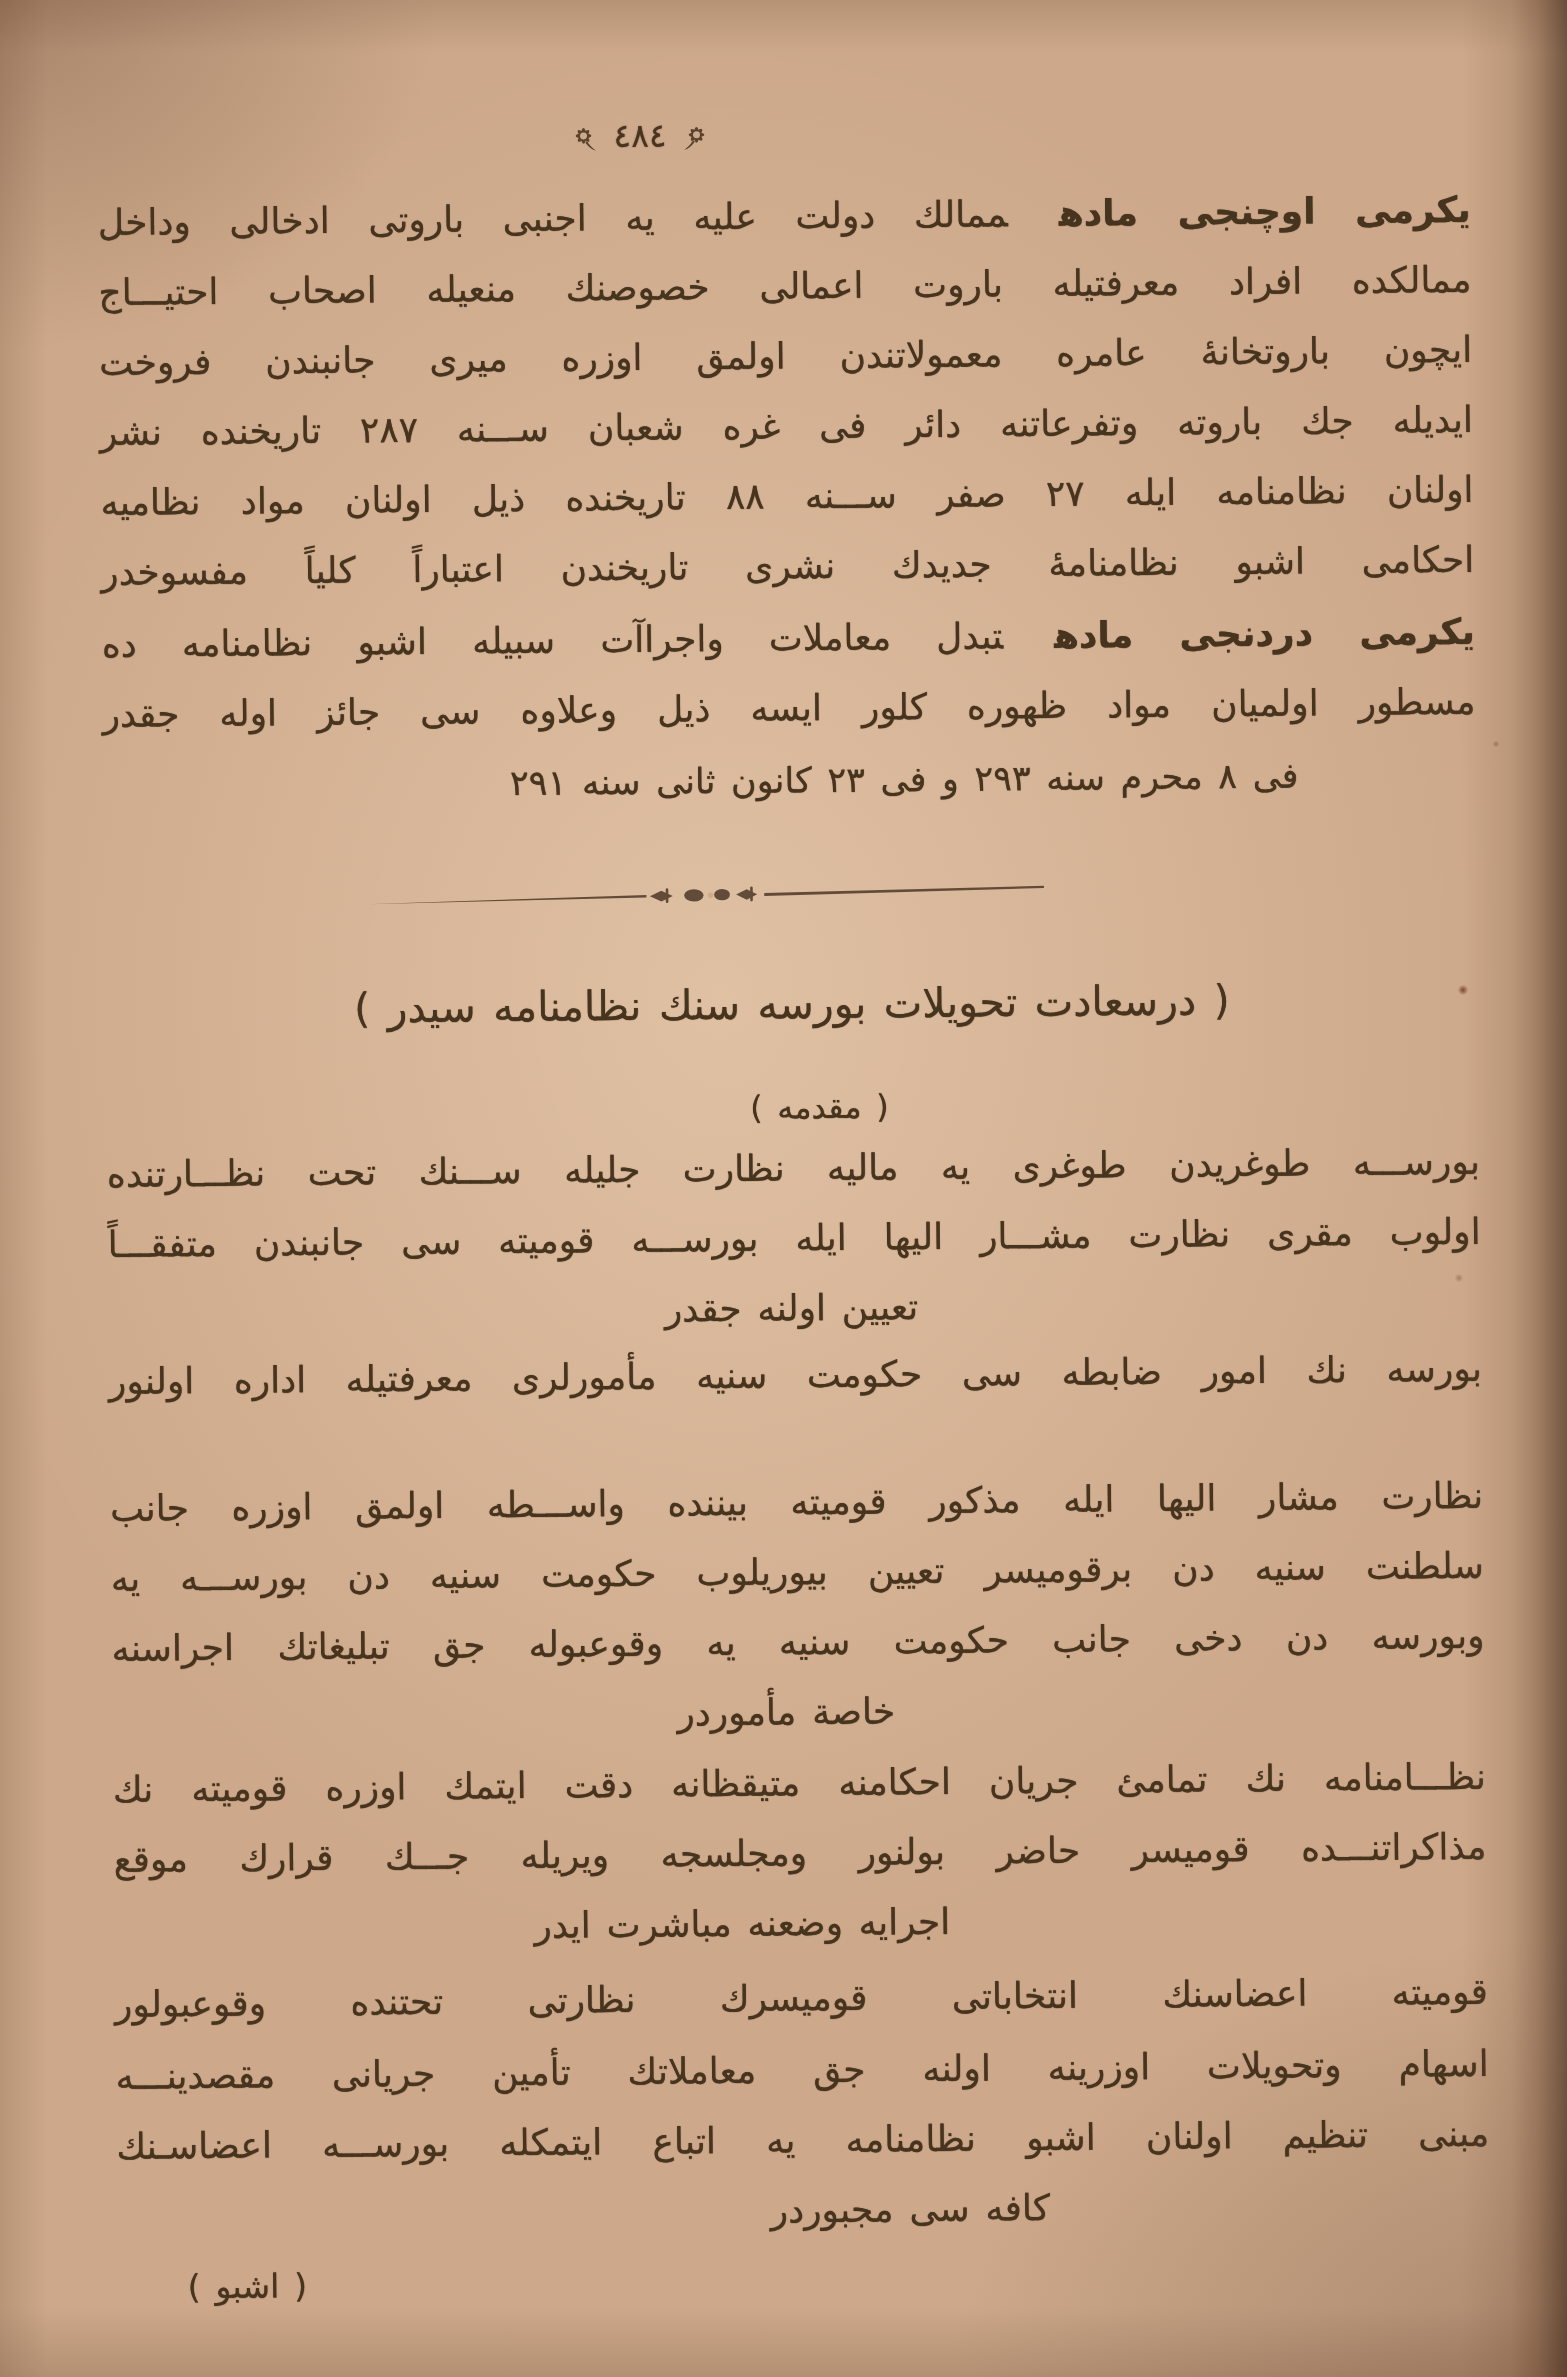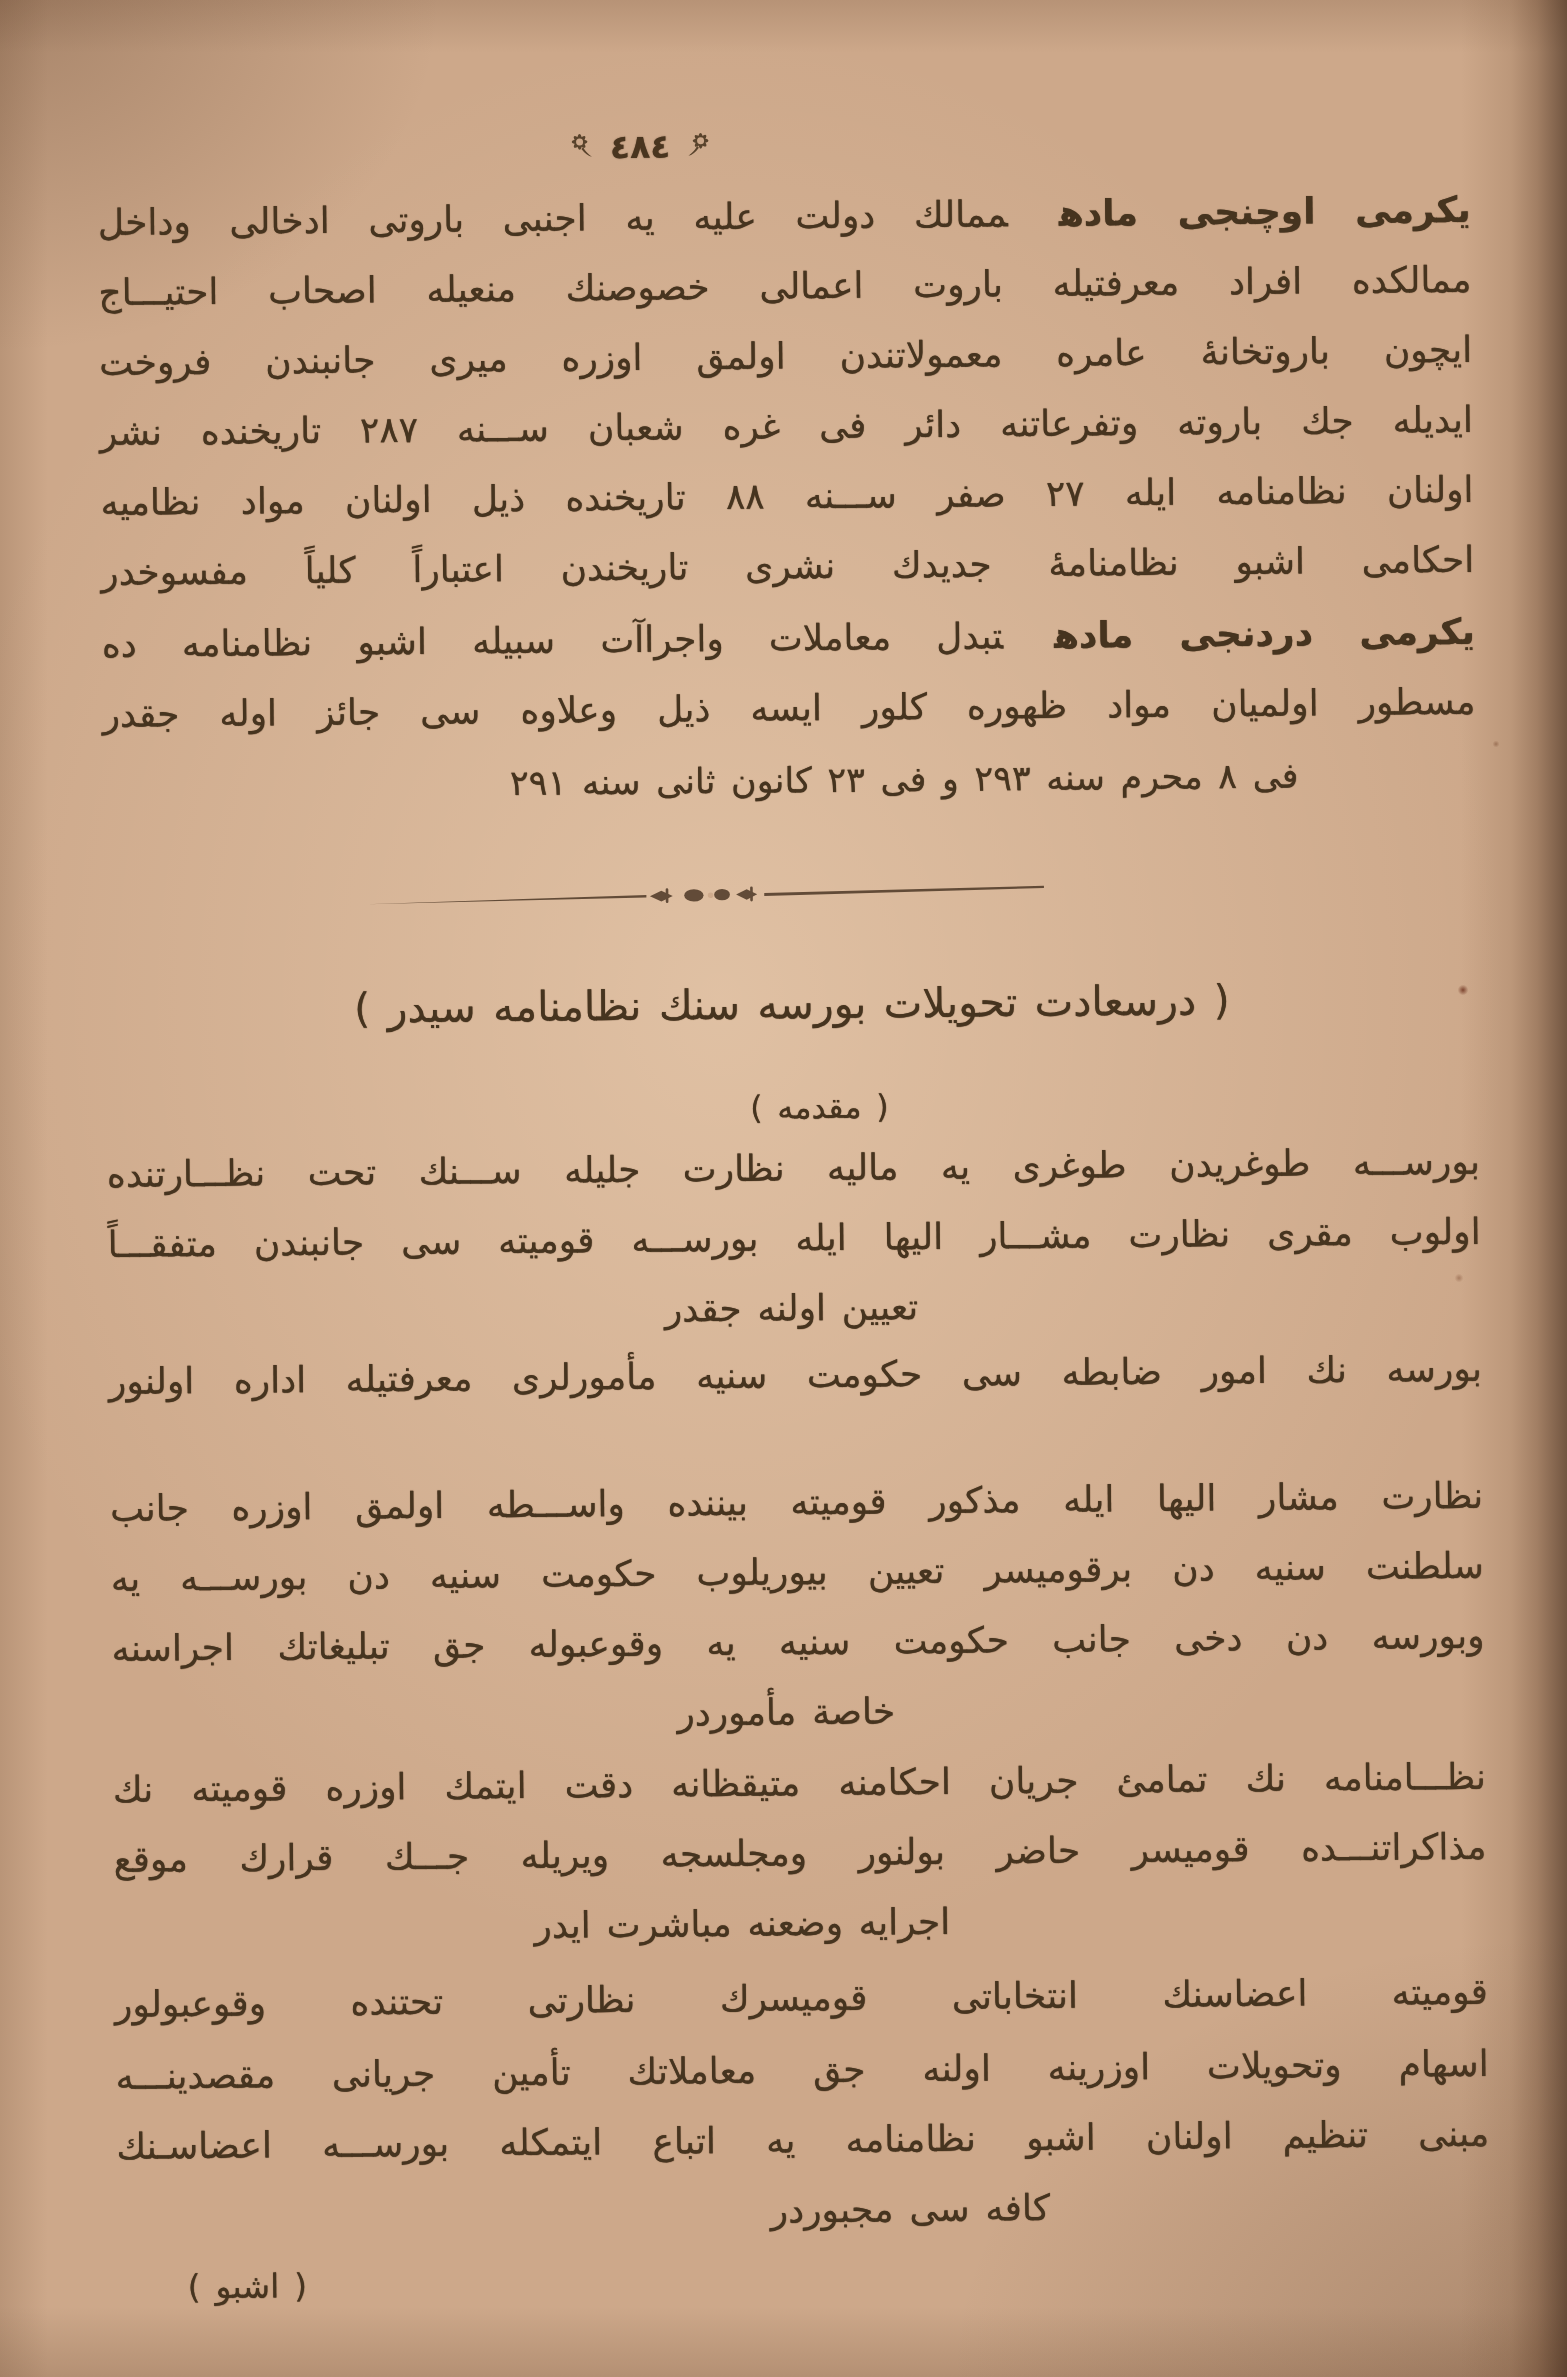--- a/index.html
+++ b/index.html
@@ -68,10 +68,9 @@
     direction:rtl;
   }
   .pagenum{
-    font-size:33px;font-weight:bold;color:#49351f;
+    font-size:33px;font-weight:normal;color:#49351f;
     text-shadow:0 0 1.3px rgba(70,48,28,.8);
     letter-spacing:3.5px;
-    margin-top:11px;
   }
   .rosette{display:inline-block;}
   .dateline{

